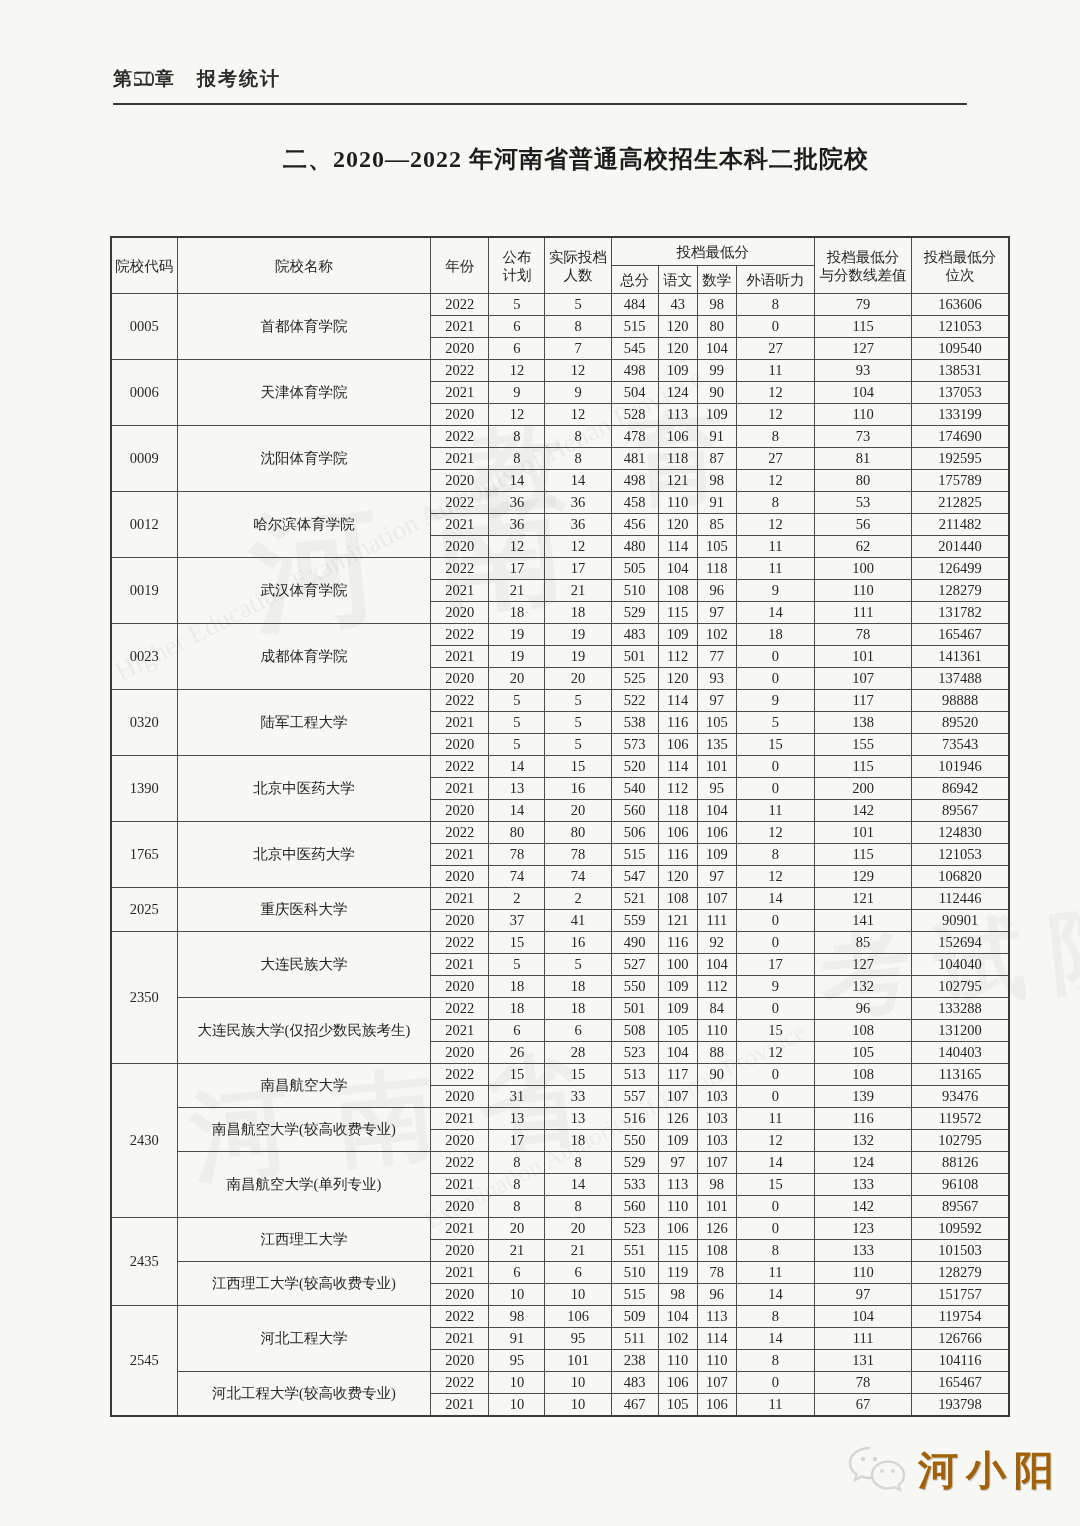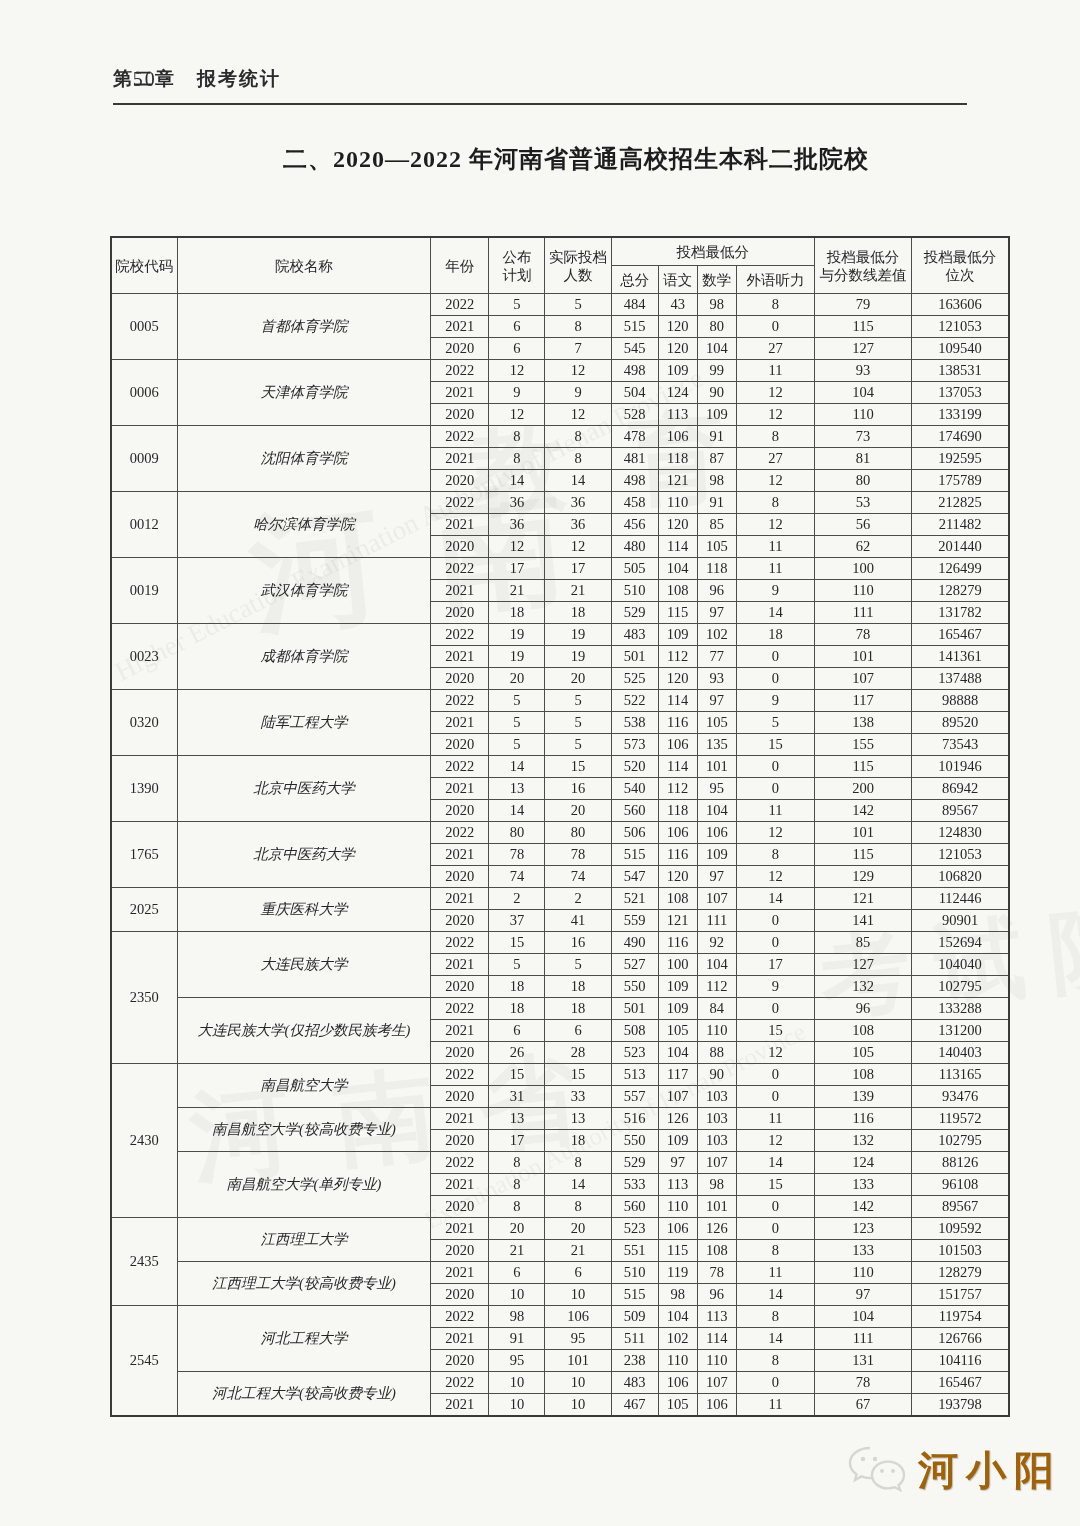--- a/index.html
+++ b/index.html
@@ -49,7 +49,7 @@
     height:27px;
   }
   table.adm tbody td{height:21px;line-height:21px;}
-  td.name-cell{text-align:left;padding-left:13px;font-style:italic;}
+  td.name-cell{text-align:left;padding-left:13px;}
   
   .c-code{width:66px;}.c-name{width:253px;}.c-year{width:58px;}.c-plan{width:56px;}
   .c-actual{width:66px;}.c-total{width:47px;}.c-cn{width:39px;}.c-math{width:39px;}

